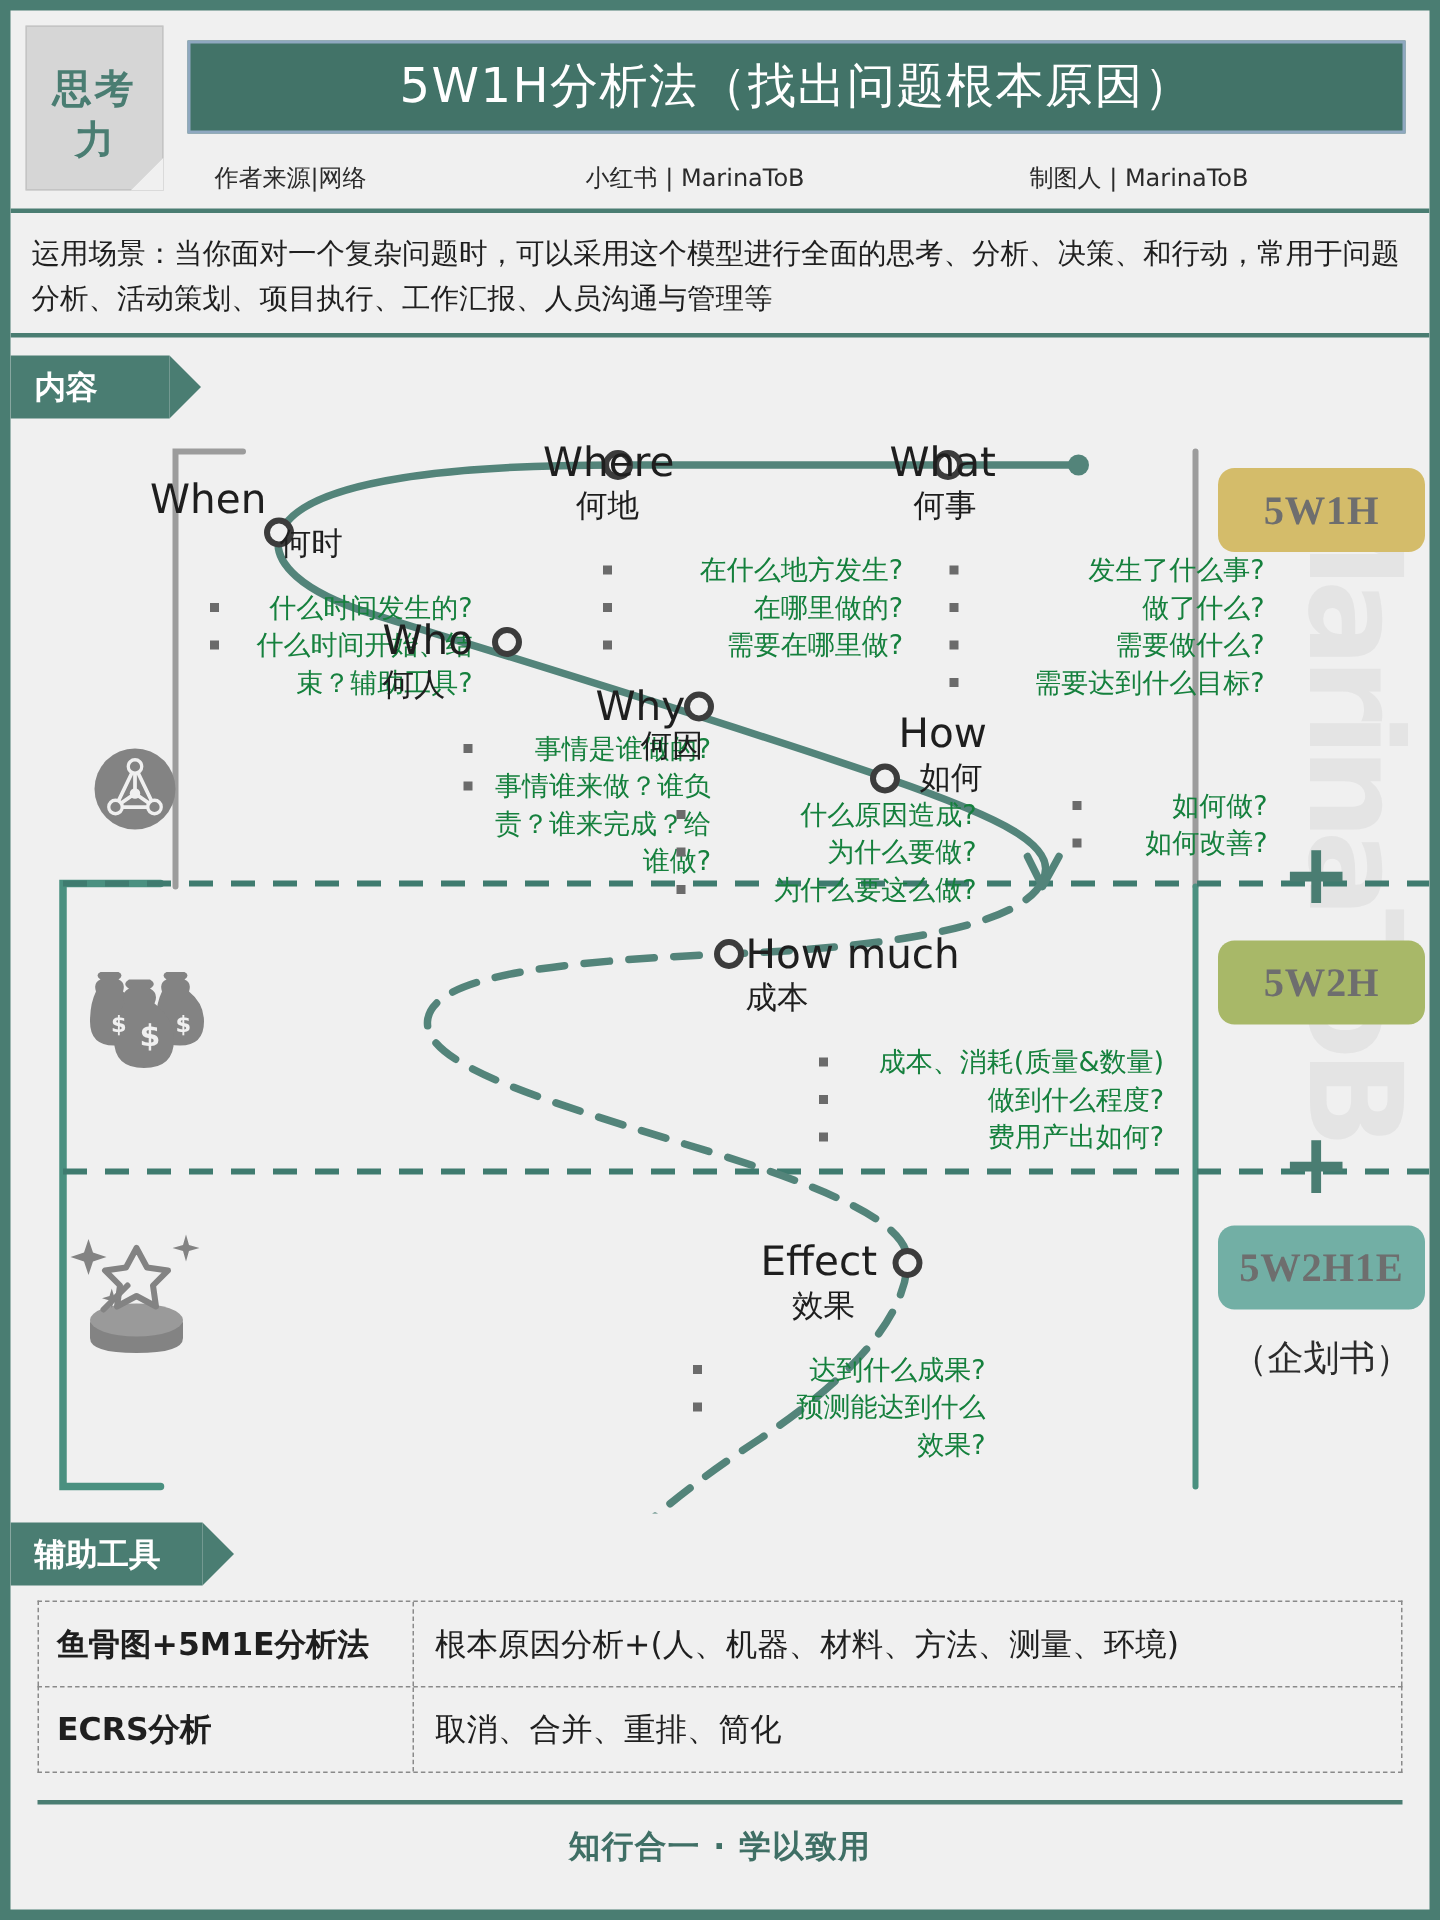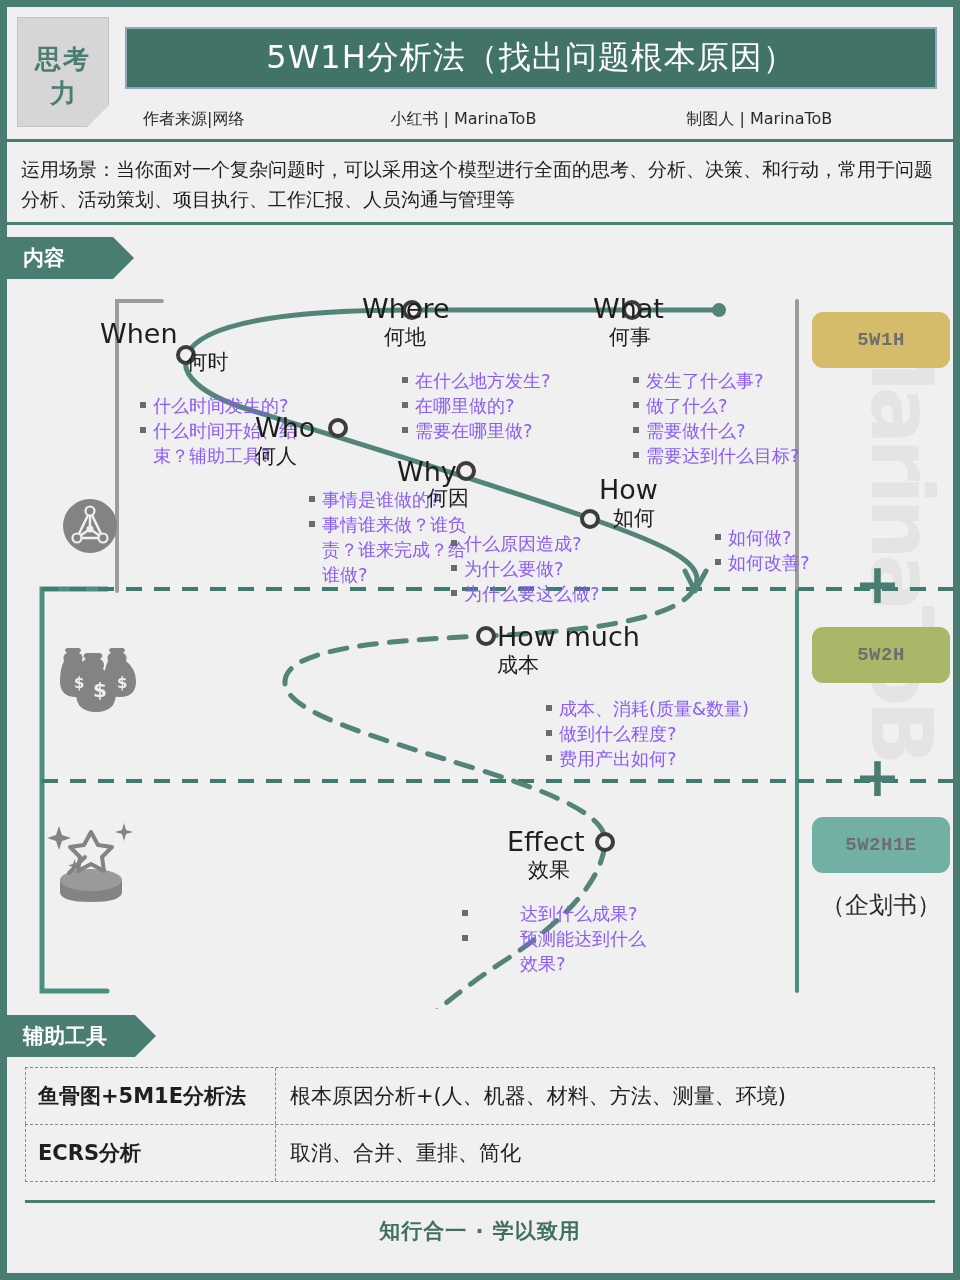--- a/index.html
+++ b/index.html
@@ -164,8 +164,8 @@
     width:138px;height:56px;
     border-radius:11px;
     display:flex;align-items:center;justify-content:center;
-    font-size:19px;font-weight:bold;color:#6e6e6e;
-    font-family:Liberation Mono, monospace;
+    font-size:27px;font-weight:bold;color:#6e6e6e;
+    font-family:Liberation Serif, serif;
     letter-spacing:.5px;
   }
   .plus{

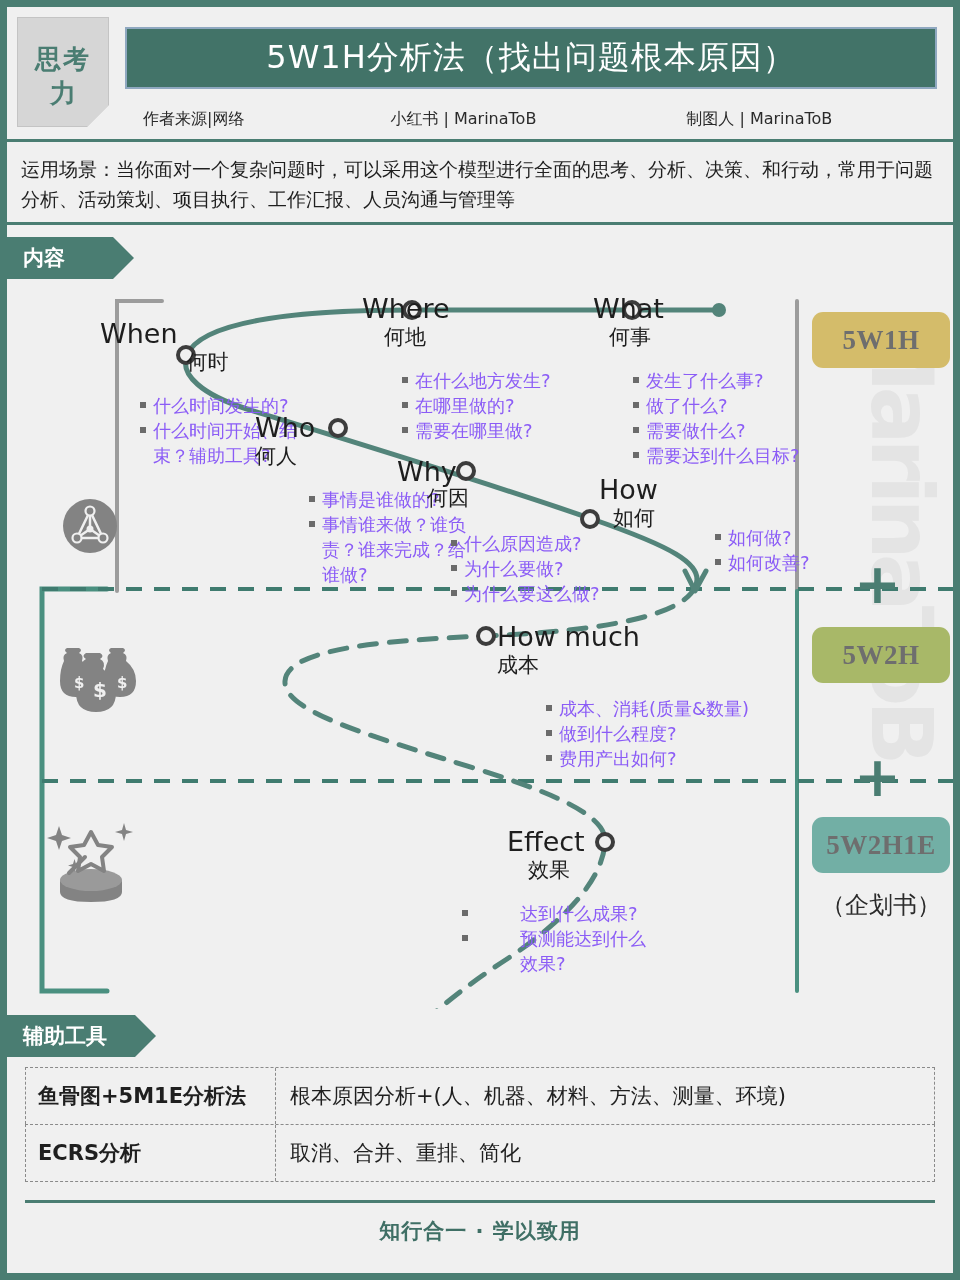--- a/index.html
+++ b/index.html
@@ -143,9 +143,10 @@
     line-height:26px;white-space:nowrap;
   }
   .bul{
-    font-size:18px;color:#8b5cf6;
+    font-size:18px;color:#15803d;
     font-family:"DejaVu Sans",sans-serif;
     line-height:25px;
+    text-align:right;
   }
   .bul li{
     list-style:none;

